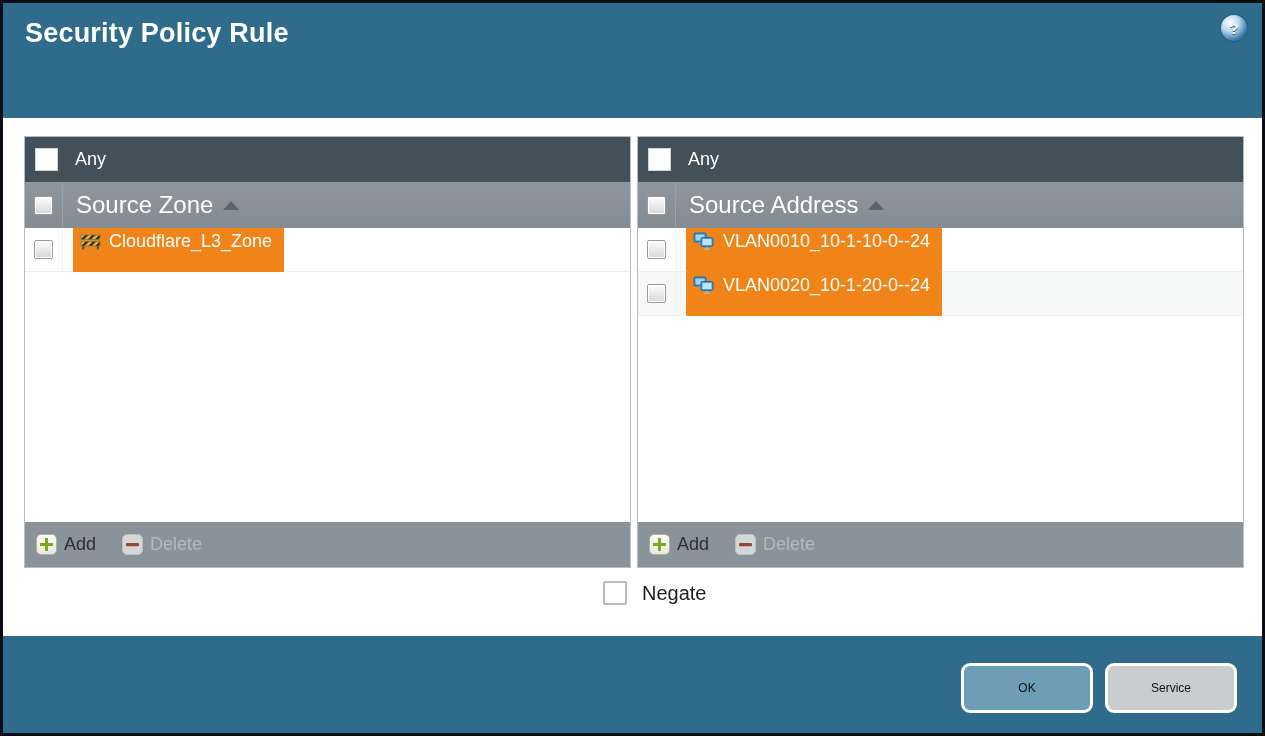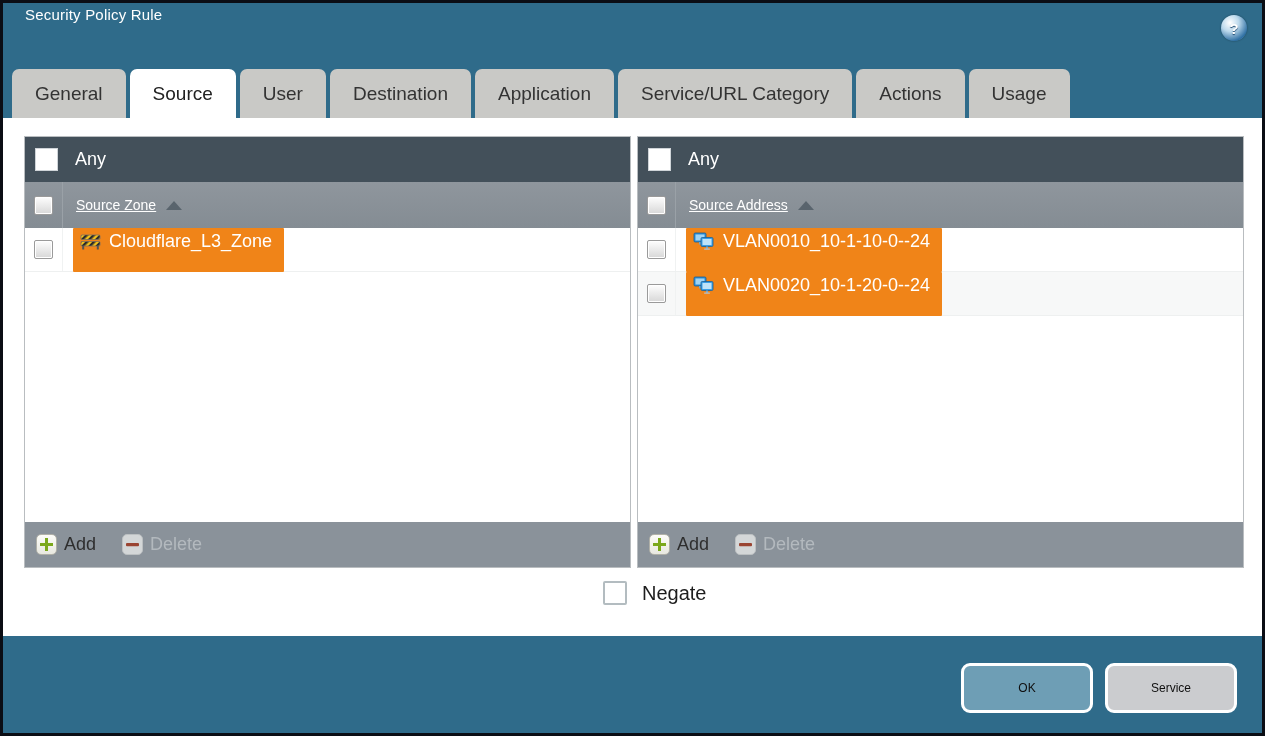--- a/index.html
+++ b/index.html
@@ -9,7 +9,7 @@
     background:#2f6b8a; border:3px solid #0b0d14; overflow:hidden;
   }
   
-  .title { position:absolute; left:22px; top:3px; color:#fff; font-size:15px; letter-spacing:.2px; }
+  .title { position:absolute; left:22px; top:15px; color:#fff; font-size:27px; letter-spacing:.2px;font-weight:bold; }
   .help { position:absolute; right:15px; top:12px; width:26px; height:26px; border-radius:50%;
     background:radial-gradient(circle at 35% 30%, #ffffff 0%, #bcd9ec 35%, #2e6fa3 75%, #9cc4e0 100%);
     display:flex; align-items:center; justify-content:center; cursor:pointer;

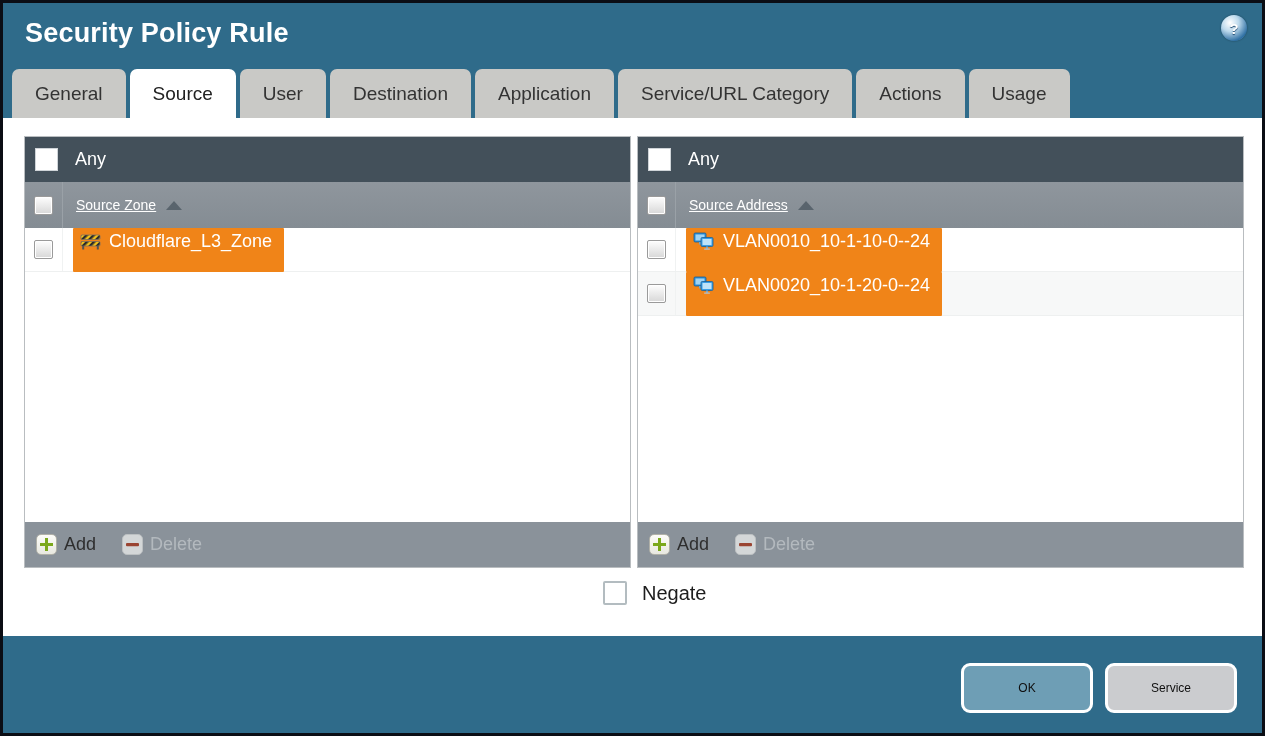--- a/index.html
+++ b/index.html
@@ -78,16 +78,6 @@
     <span>?</span>
   </div>
 
-  <div class="tabs">
-    <div class="tab">General</div>
-    <div class="tab active">Source</div>
-    <div class="tab">User</div>
-    <div class="tab">Destination</div>
-    <div class="tab">Application</div>
-    <div class="tab">Service/URL Category</div>
-    <div class="tab">Actions</div>
-    <div class="tab">Usage</div>
-  </div>
 
   <div class="content">
 

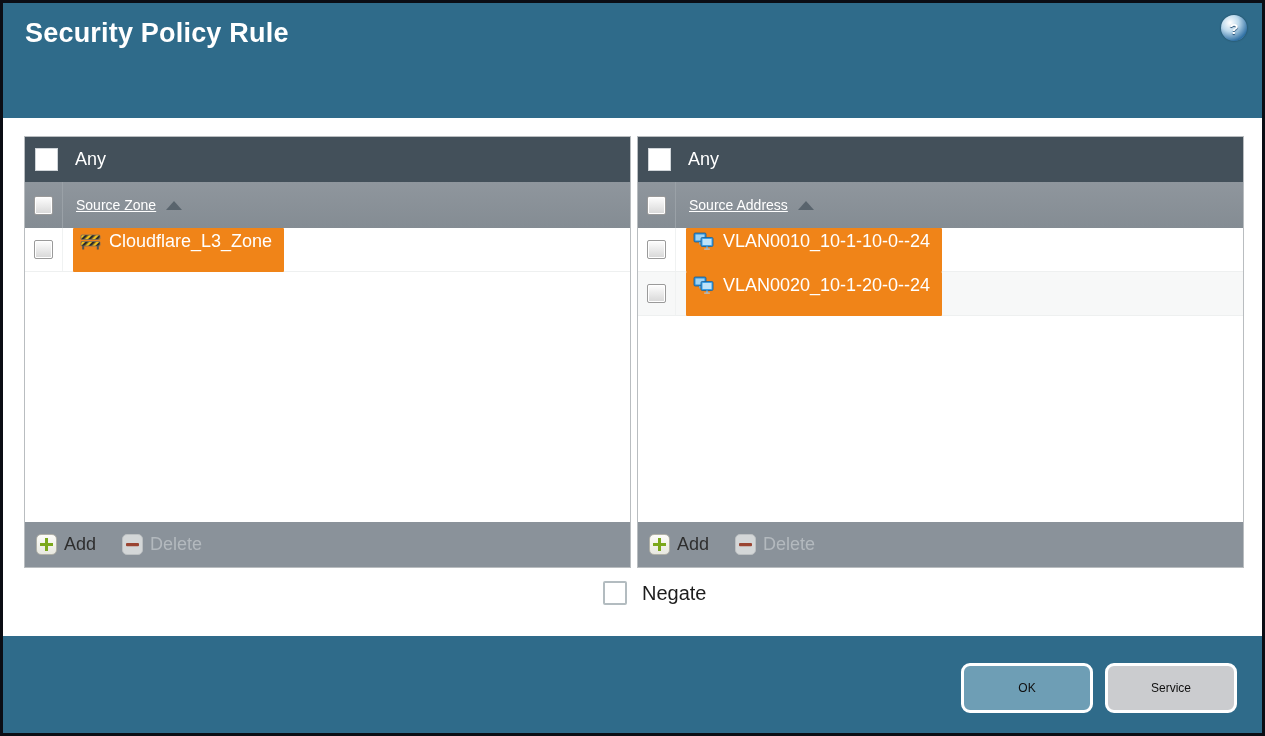--- a/index.html
+++ b/index.html
@@ -38,7 +38,7 @@
   .col-header .cb-cell { border-right:1px solid #9aa1a7; }
   .cb-small { width:19px; height:19px; border:1px solid #9a9a9a; border-radius:2px;
     background:linear-gradient(#fefefe,#d7d7d7); box-shadow:inset 0 0 0 1px #fff; cursor:pointer; }
-  .col-header .lbl { color:#fff; font-size:14px; margin-left:13px;text-decoration:underline; }
+  .col-header .lbl { color:#fff; font-size:24px; margin-left:13px; }
   .sort-asc { width:0; height:0; border-left:8px solid transparent; border-right:8px solid transparent;
     border-bottom:9px solid #59646d; margin-left:10px; display:inline-block; }
   .list { flex:1; background:#fff; overflow:hidden; }

